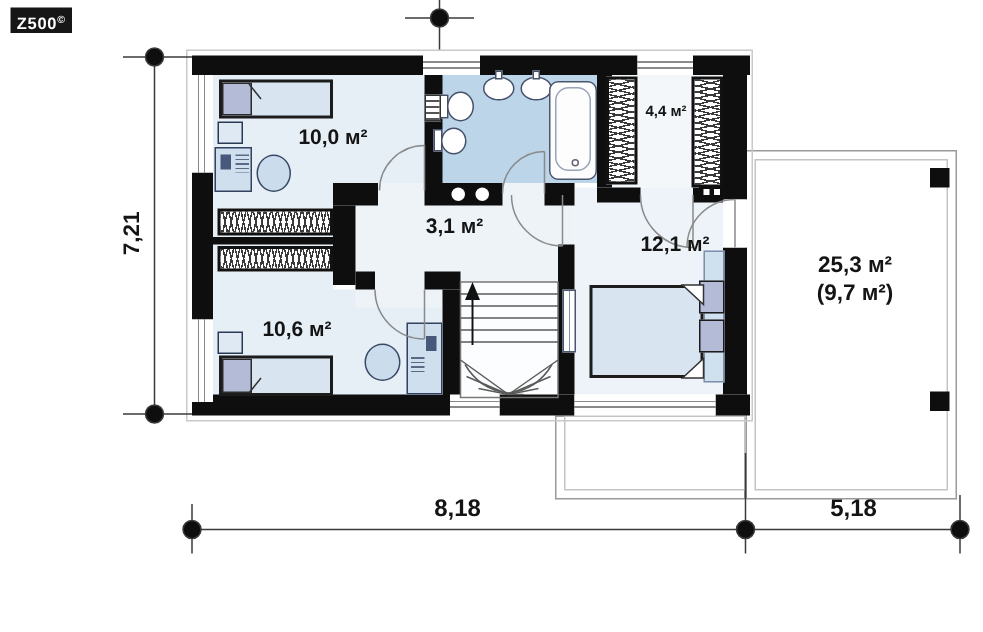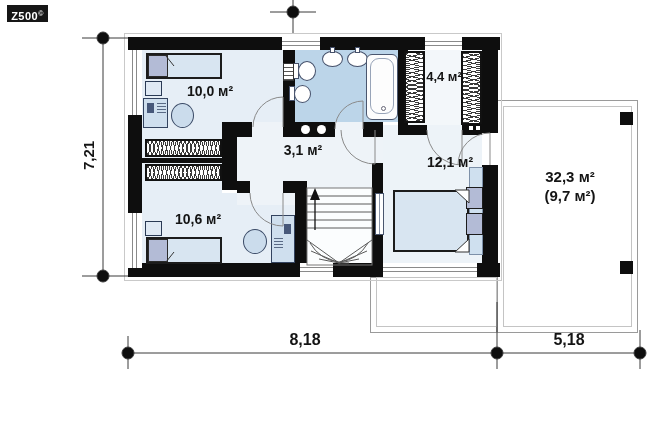--- a/index.html
+++ b/index.html
@@ -214,7 +214,7 @@
   </svg>
 
   <div class="lbl lbl-room" style="left:150px;top:83px;width:120px;">10,0 м²</div>
-  <div class="lbl lbl-room" style="left:398px;top:69px;width:92px;font-size:13px;">4,4 м²</div>
+  <div class="lbl lbl-room" style="left:398px;top:69px;width:92px;font-size:10px;">4,4 м²</div>
   <div class="lbl lbl-room" style="left:253px;top:142px;width:100px;">3,1 м²</div>
   <div class="lbl lbl-room" style="left:400px;top:154px;width:100px;">12,1 м²</div>
   <div class="lbl lbl-room" style="left:148px;top:211px;width:100px;">10,6 м²</div>

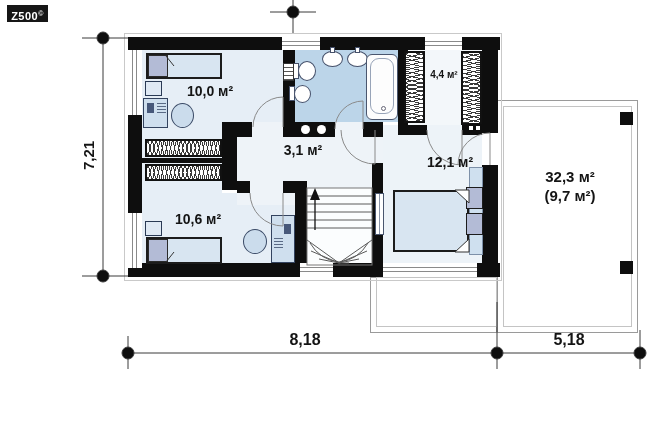--- a/index.html
+++ b/index.html
@@ -213,7 +213,7 @@
     </g>
   </svg>
 
-  <div class="lbl lbl-room" style="left:150px;top:83px;width:120px;">10,0 м²</div>
+  <div class="lbl lbl-room" style="left:162px;top:83px;width:120px;">10,0 м²</div>
   <div class="lbl lbl-room" style="left:398px;top:69px;width:92px;font-size:10px;">4,4 м²</div>
   <div class="lbl lbl-room" style="left:253px;top:142px;width:100px;">3,1 м²</div>
   <div class="lbl lbl-room" style="left:400px;top:154px;width:100px;">12,1 м²</div>

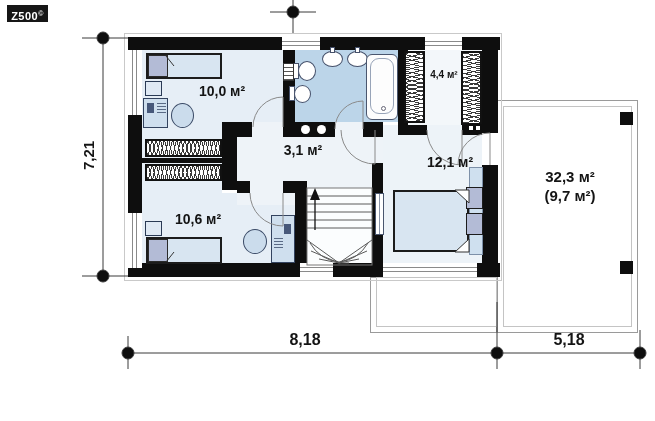--- a/index.html
+++ b/index.html
@@ -219,7 +219,7 @@
   <div class="lbl lbl-room" style="left:400px;top:154px;width:100px;">12,1 м²</div>
   <div class="lbl lbl-room" style="left:148px;top:211px;width:100px;">10,6 м²</div>
   <div class="lbl" style="left:505px;top:167px;width:130px;font-size:15px;line-height:19px;">
-    <div>32,3 м²</div>
+    <div>25,3 м²</div>
     <div>(9,7 м²)</div>
   </div>
 

